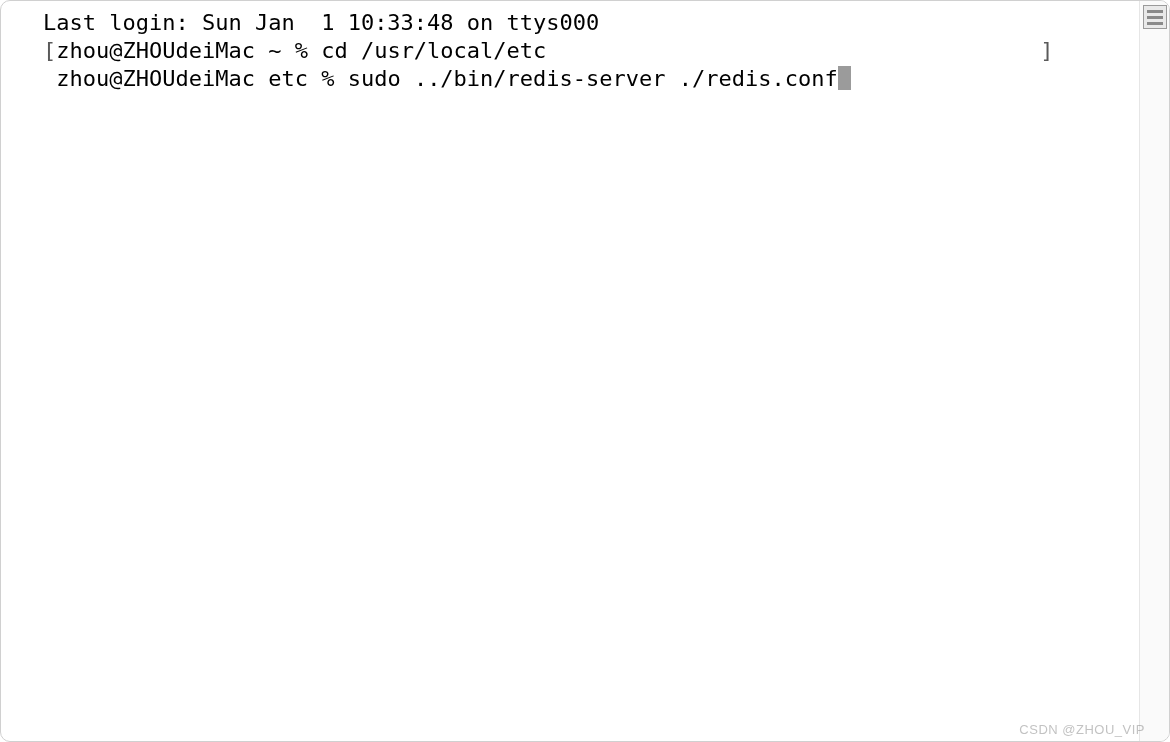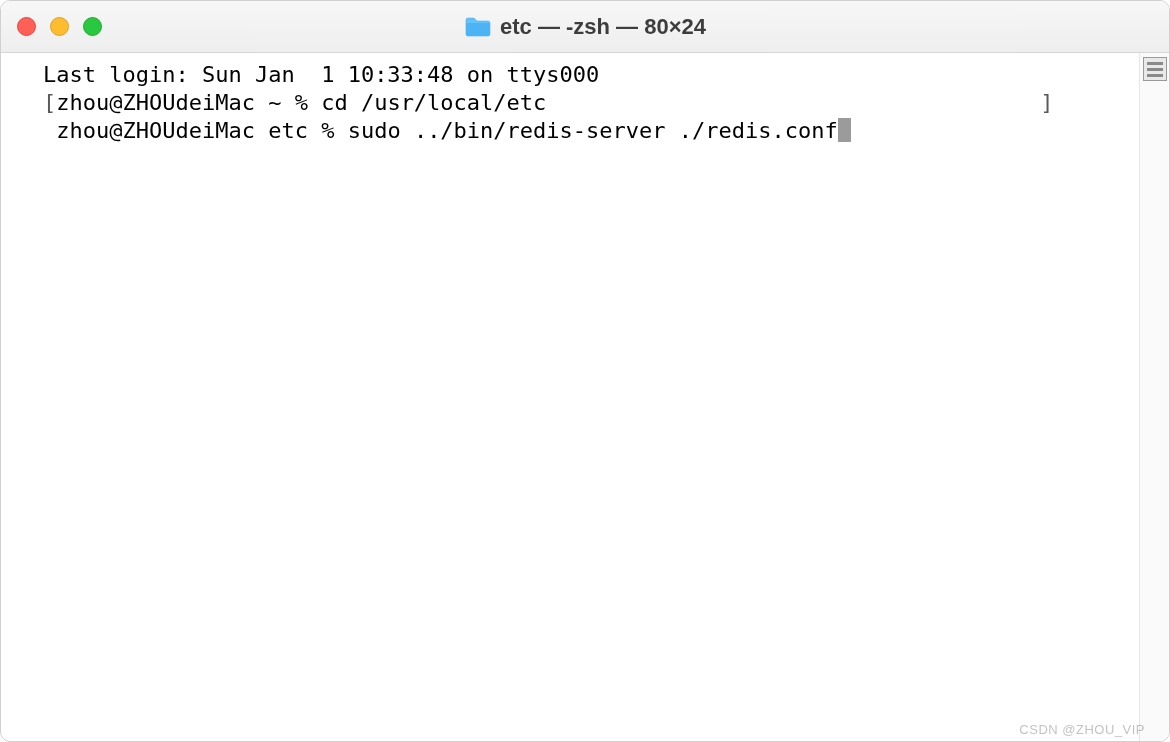--- a/index.html
+++ b/index.html
@@ -127,22 +127,6 @@
 <body>
 
 <div class="window">
-  <div class="titlebar">
-    <div class="traffic-lights">
-      <div class="traffic close"></div>
-      <div class="traffic min"></div>
-      <div class="traffic max"></div>
-    </div>
-    <div class="title-center">
-      <span class="folder-icon">
-        <svg viewBox="0 0 28 22">
-          <path d="M2 4 Q2 2 4 2 L10 2 L13 5 L24 5 Q26 5 26 7 L26 18 Q26 20 24 20 L4 20 Q2 20 2 18 Z" fill="#62c4f8" stroke="#3fa8e6" stroke-width="0.5"></path>
-          <path d="M2 7 L26 7 L26 18 Q26 20 24 20 L4 20 Q2 20 2 18 Z" fill="#4db3f5"></path>
-        </svg>
-      </span>
-      <span>etc — -zsh — 80×24</span>
-    </div>
-  </div>
 
   <div class="content-wrap">
     <div class="terminal-body"><span>Last login: Sun Jan  1 10:33:48 on ttys000</span>

